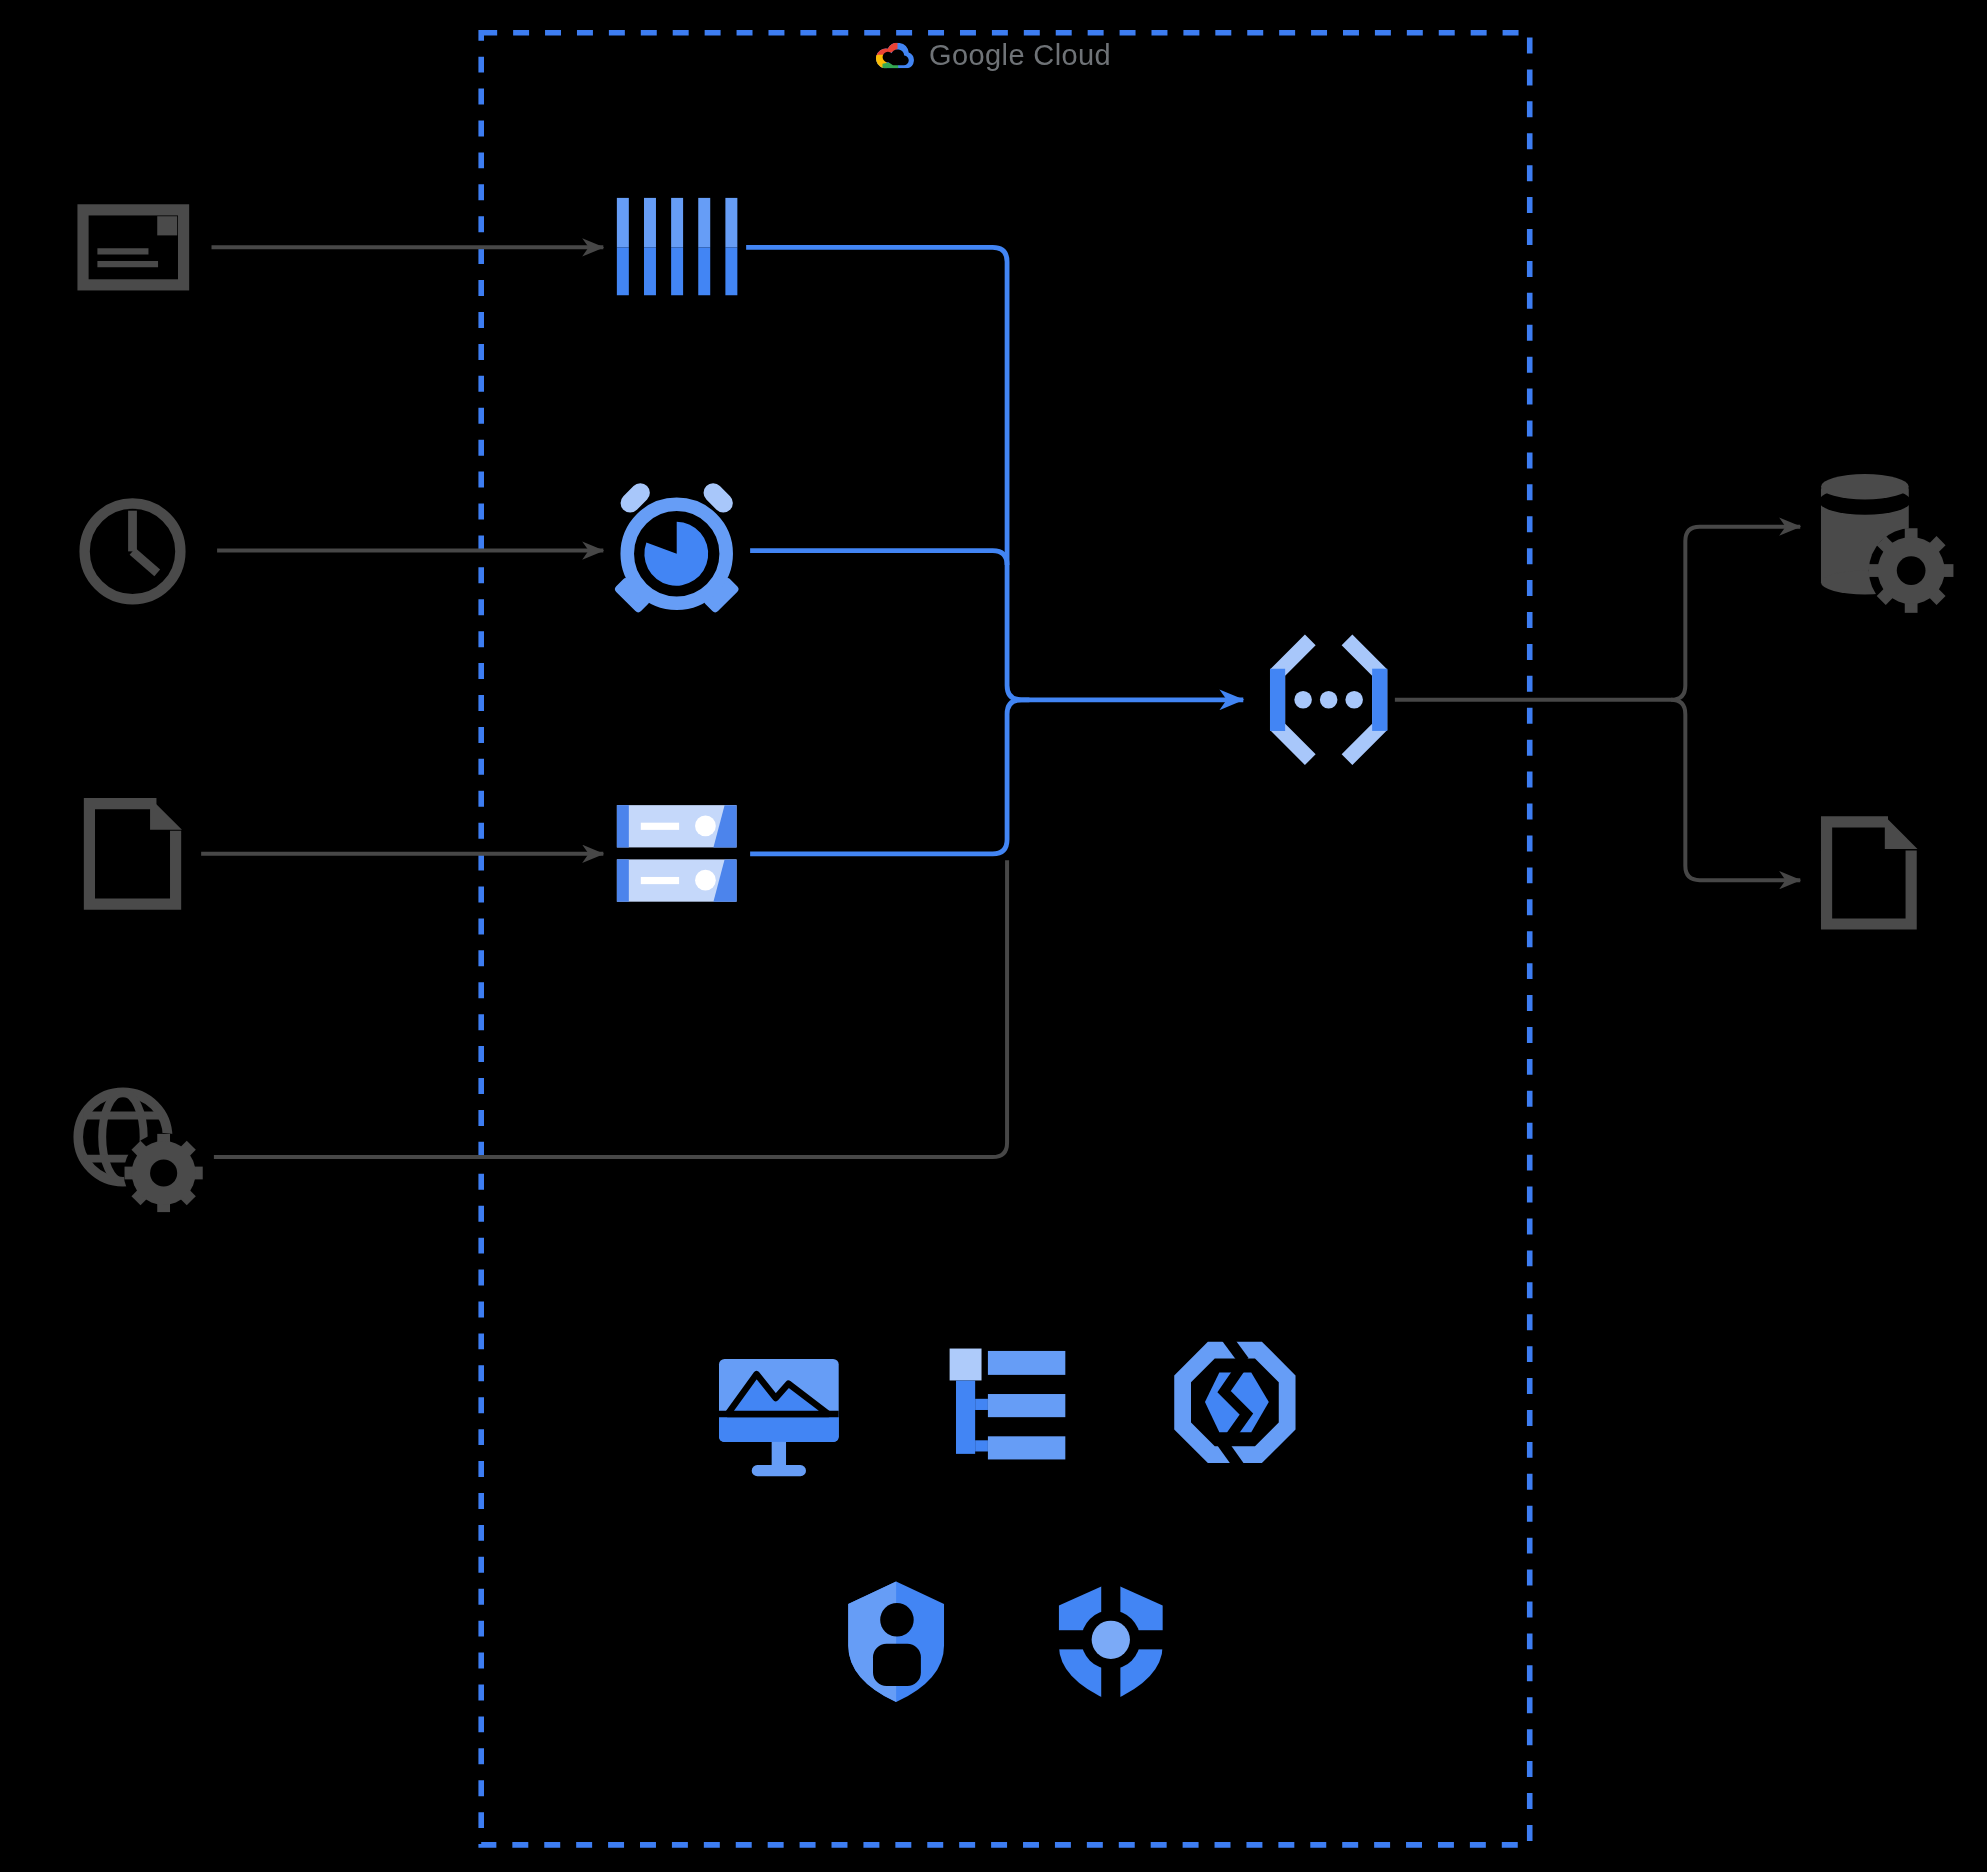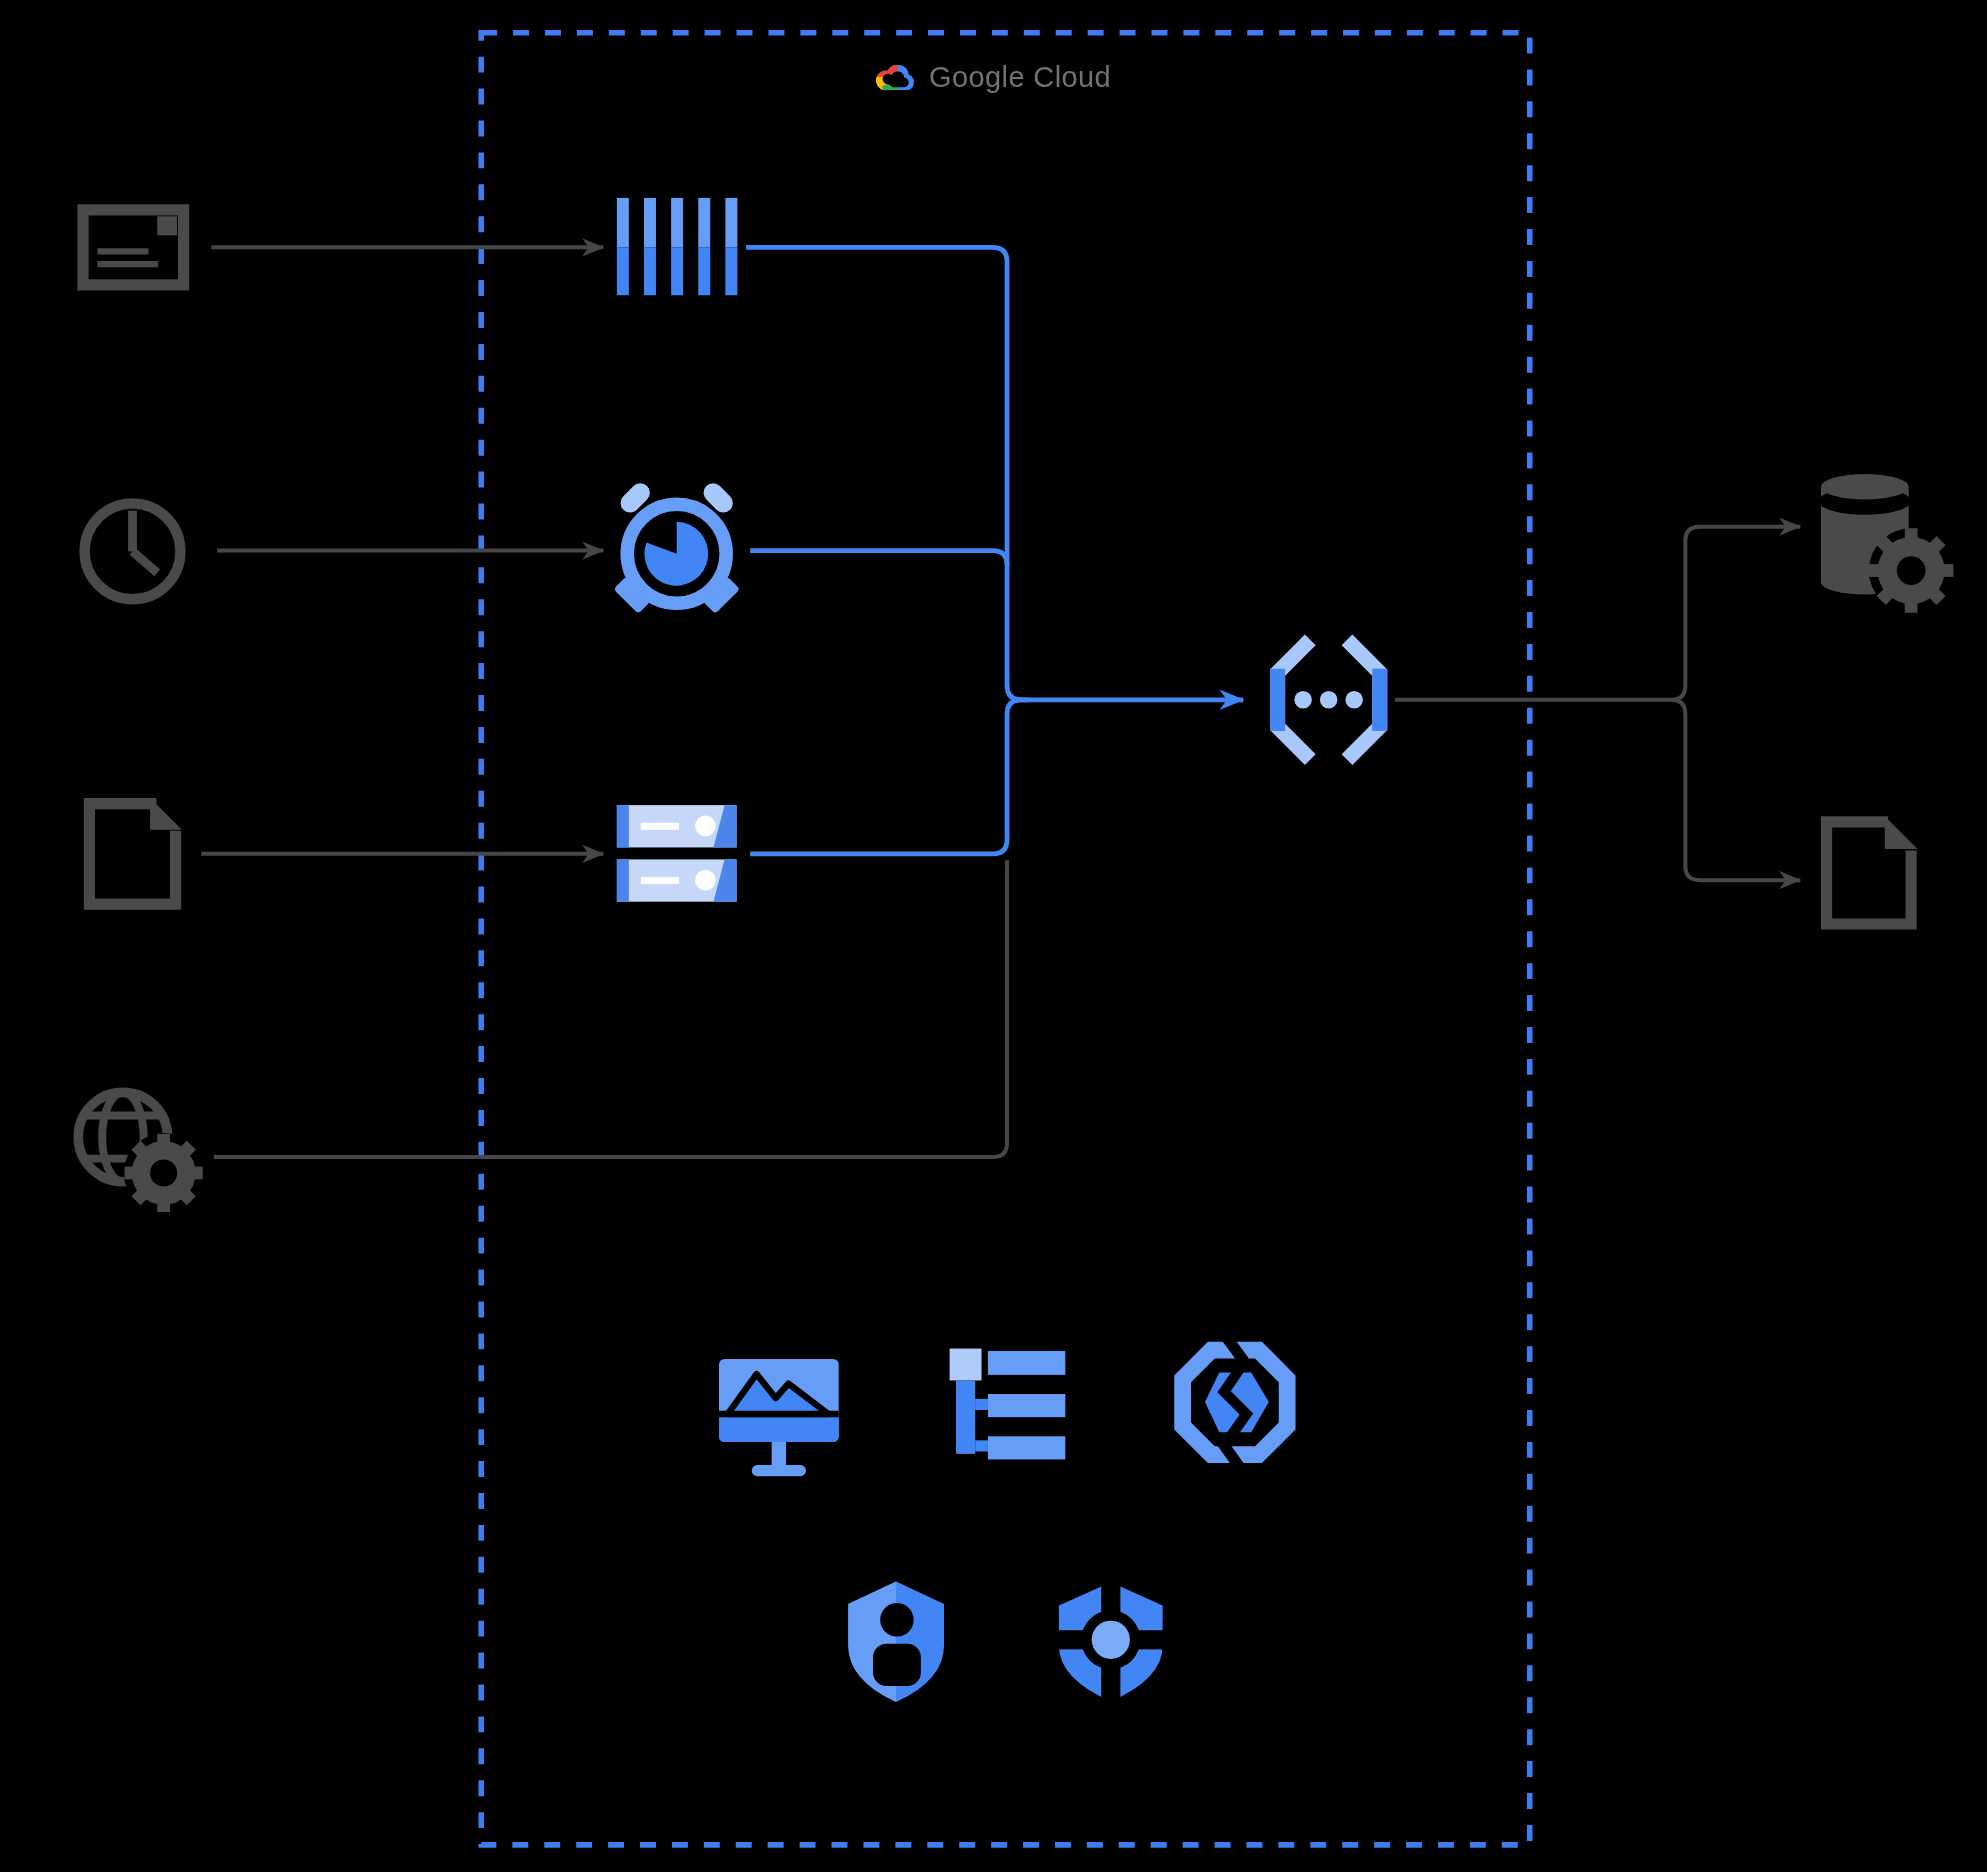--- a/index.html
+++ b/index.html
@@ -6,7 +6,7 @@
   .stage{position:relative;width:1987px;height:1872px;background:#000;overflow:hidden;
          font-family:"Liberation Sans", sans-serif;}
   .layer{position:absolute;left:0;top:0;}
-  .logo{position:absolute;left:872px;top:60px;display:flex;align-items:center;gap:12px;}
+  .logo{position:absolute;left:872px;top:38px;display:flex;align-items:center;gap:12px;}
   .logo .wordmark{font-size:29px;color:#6F7377;letter-spacing:0.4px;font-weight:500;}
 </style>
 </head>

